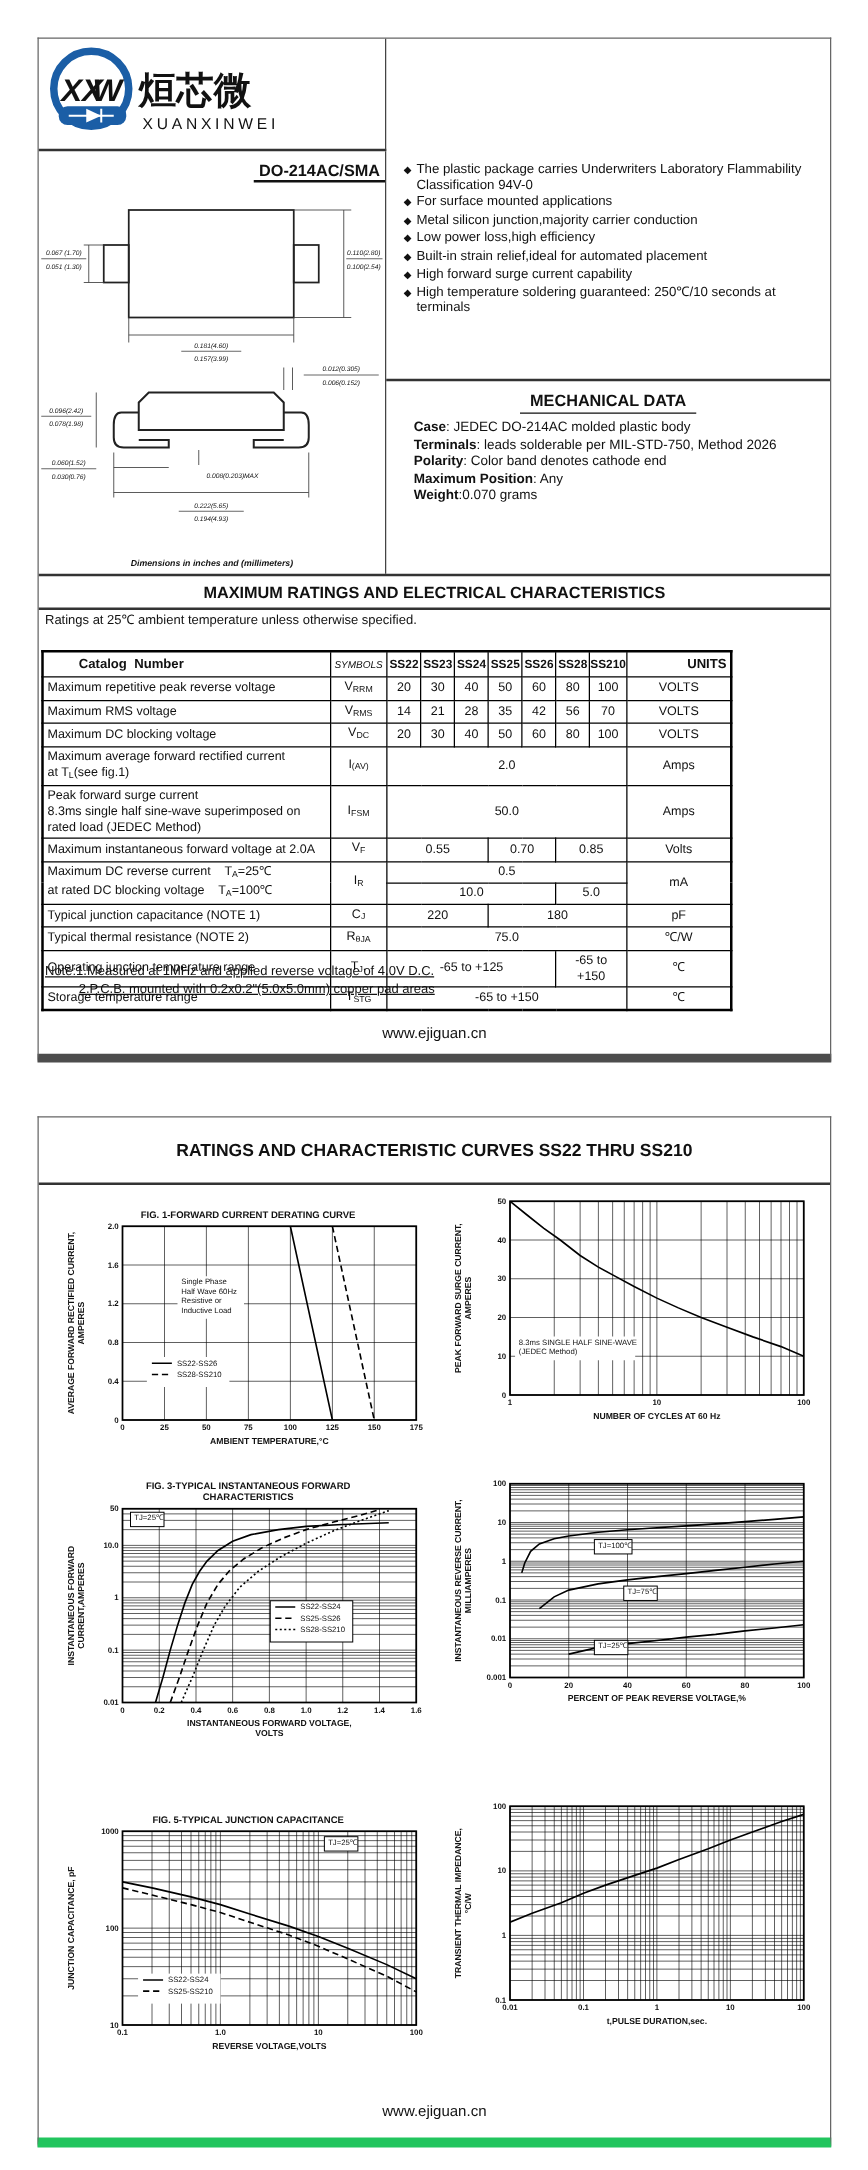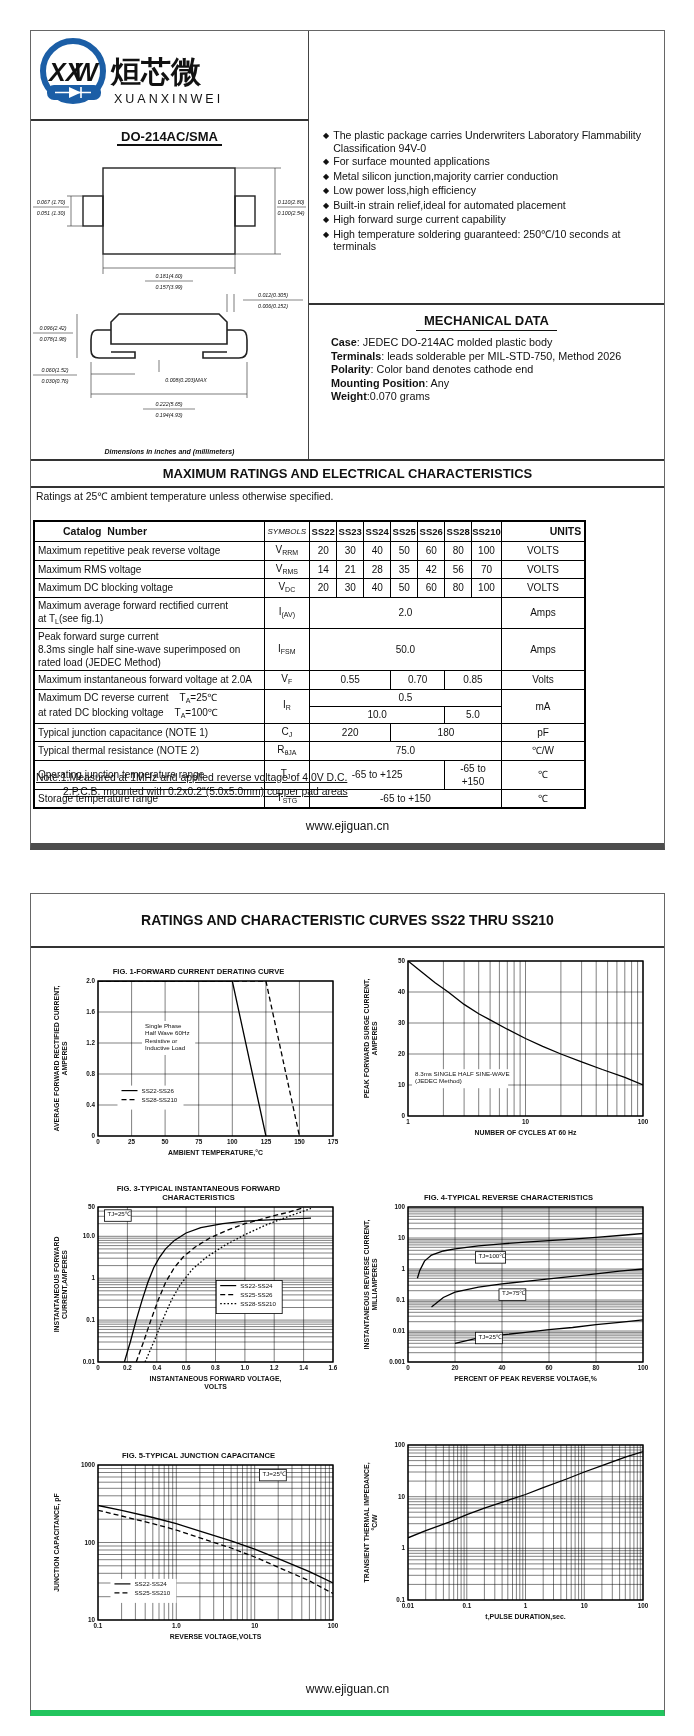--- a/index.html
+++ b/index.html
@@ -16,7 +16,7 @@
   .tagline{font-size:11px;font-style:italic;margin-top:3px;white-space:pre;}
   
   .pkgcol{position:absolute;left:0;top:90px;width:277px;height:338px;border-right:1px solid #444;}
-  .pkgtitle{text-align:center;margin-top:8px;font-size:13px;font-weight:bold;}
+  .pkgtitle{text-align:right;margin-top:8px;font-size:13px;font-weight:bold;}
   .pkgtitle span{border-bottom:2px solid #111;padding:0 4px;}
   .pkgcaption{position:absolute;bottom:4px;width:100%;text-align:center;font-size:7px;font-style:italic;font-weight:bold;}
   .featbox{position:absolute;left:278px;top:90px;right:0;height:182px;border-bottom:2px solid #333;}

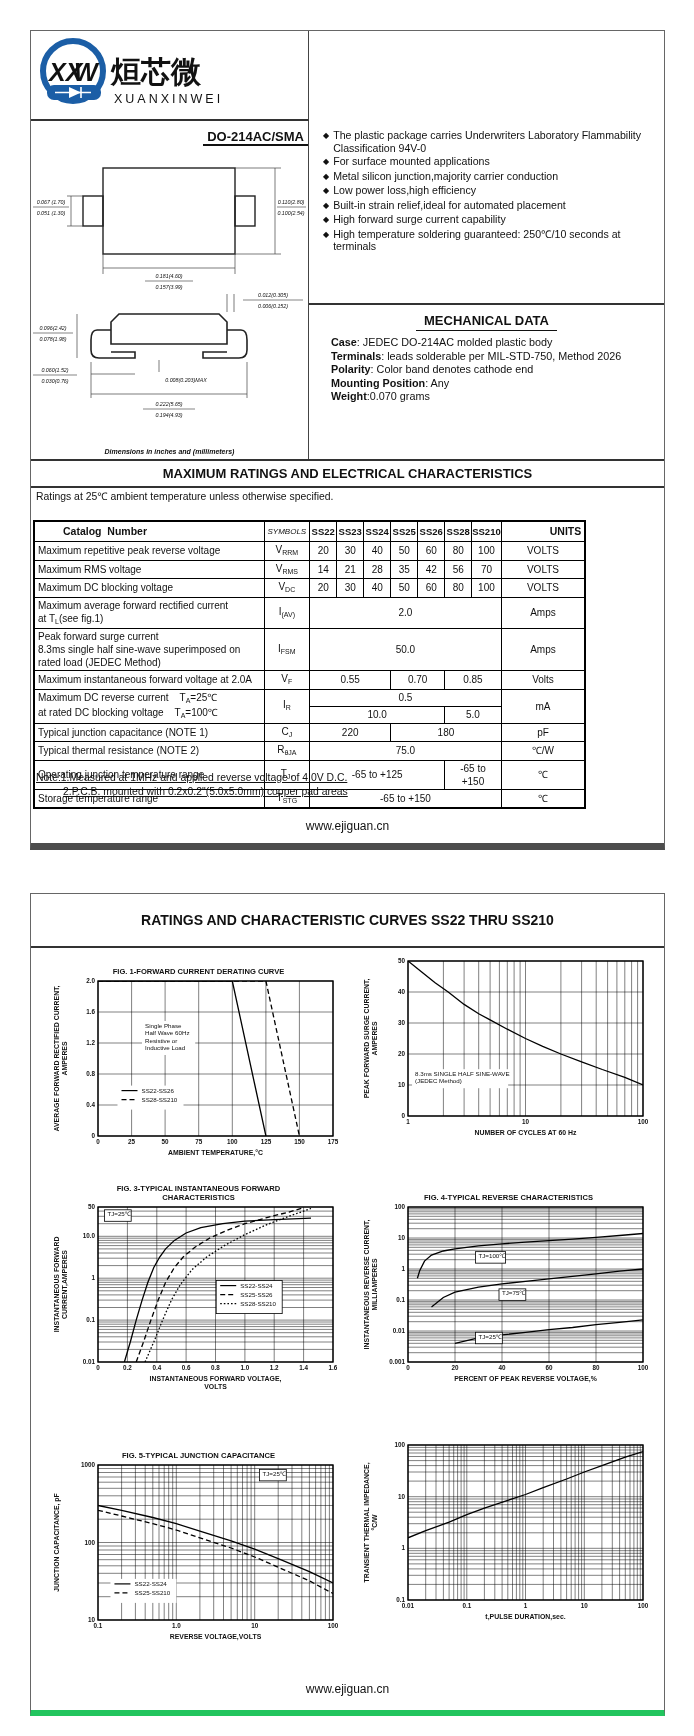--- a/index.html
+++ b/index.html
@@ -187,7 +187,7 @@
         <div><b>Case</b>: JEDEC DO-214AC molded plastic body</div>
         <div><b>Terminals</b>: leads solderable per MIL-STD-750, Method 2026</div>
         <div><b>Polarity</b>: Color band denotes cathode end</div>
-        <div><b>Mounting Position</b>: Any</div>
+        <div><b>Maximum Position</b>: Any</div>
         <div><b>Weight</b>:0.070 grams</div>
       </div>
   </div>

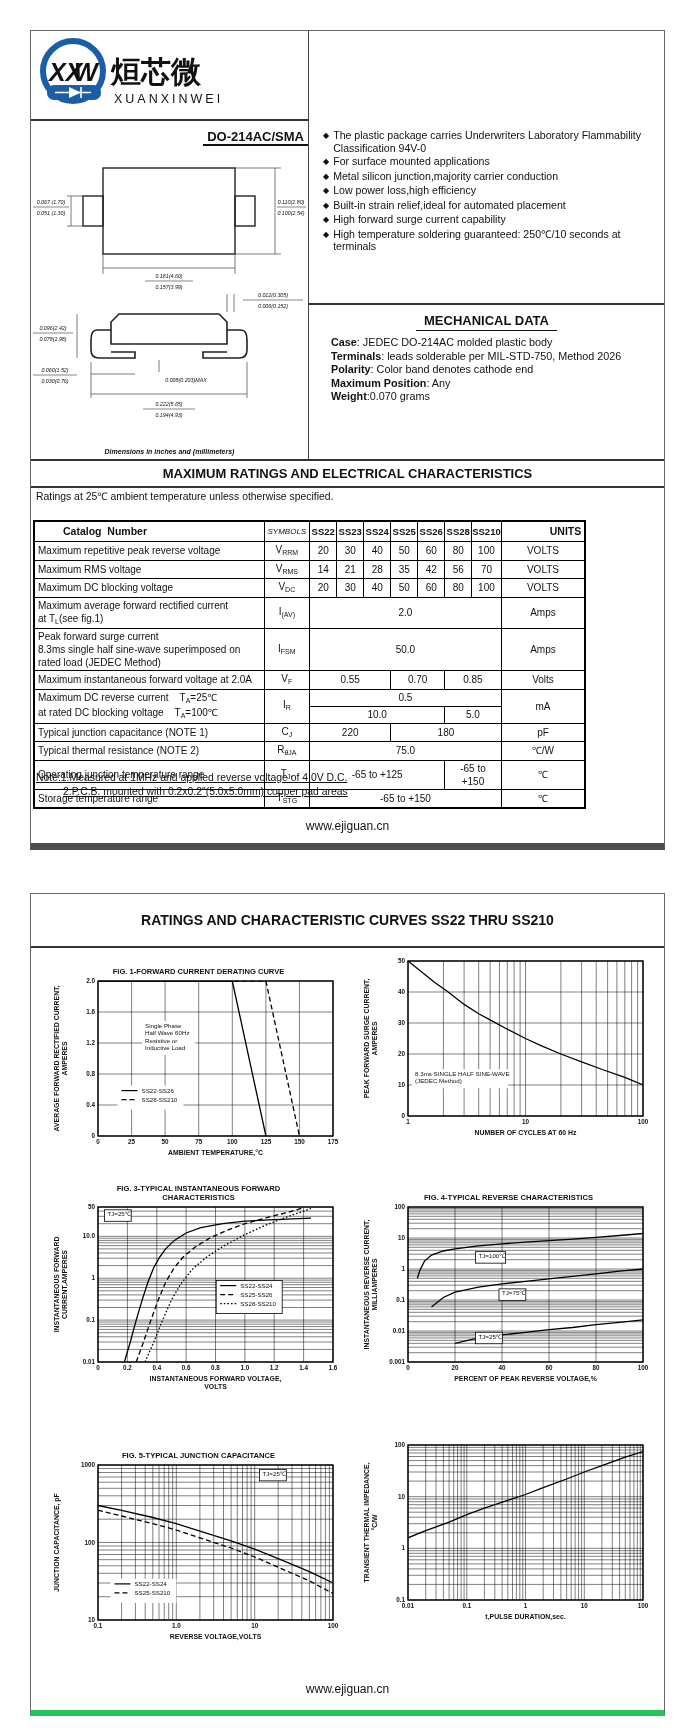--- a/index.html
+++ b/index.html
@@ -6,7 +6,7 @@
   body{width:694px;height:1736px;position:relative;font-family:"Liberation Sans",sans-serif;color:#111;}
   .page{position:absolute;left:30px;width:633px;background:#fff;border:1px solid #666;border-bottom:7px solid #4d4d4d;}
   #page1{top:30px;height:812px;}
-  #page2{top:893px;height:816px;border-bottom:6px solid #22c55e;}
+  #page2{top:893px;height:816px;border-bottom:8px solid #22c55e;}
   
   .hdr{position:absolute;left:0;top:0;width:277px;height:88px;border-right:1px solid #444;border-bottom:2px solid #333;}
   .titlebox{position:absolute;left:278px;top:0;right:0;height:88px;border-bottom:2px solid #333;text-align:center;}

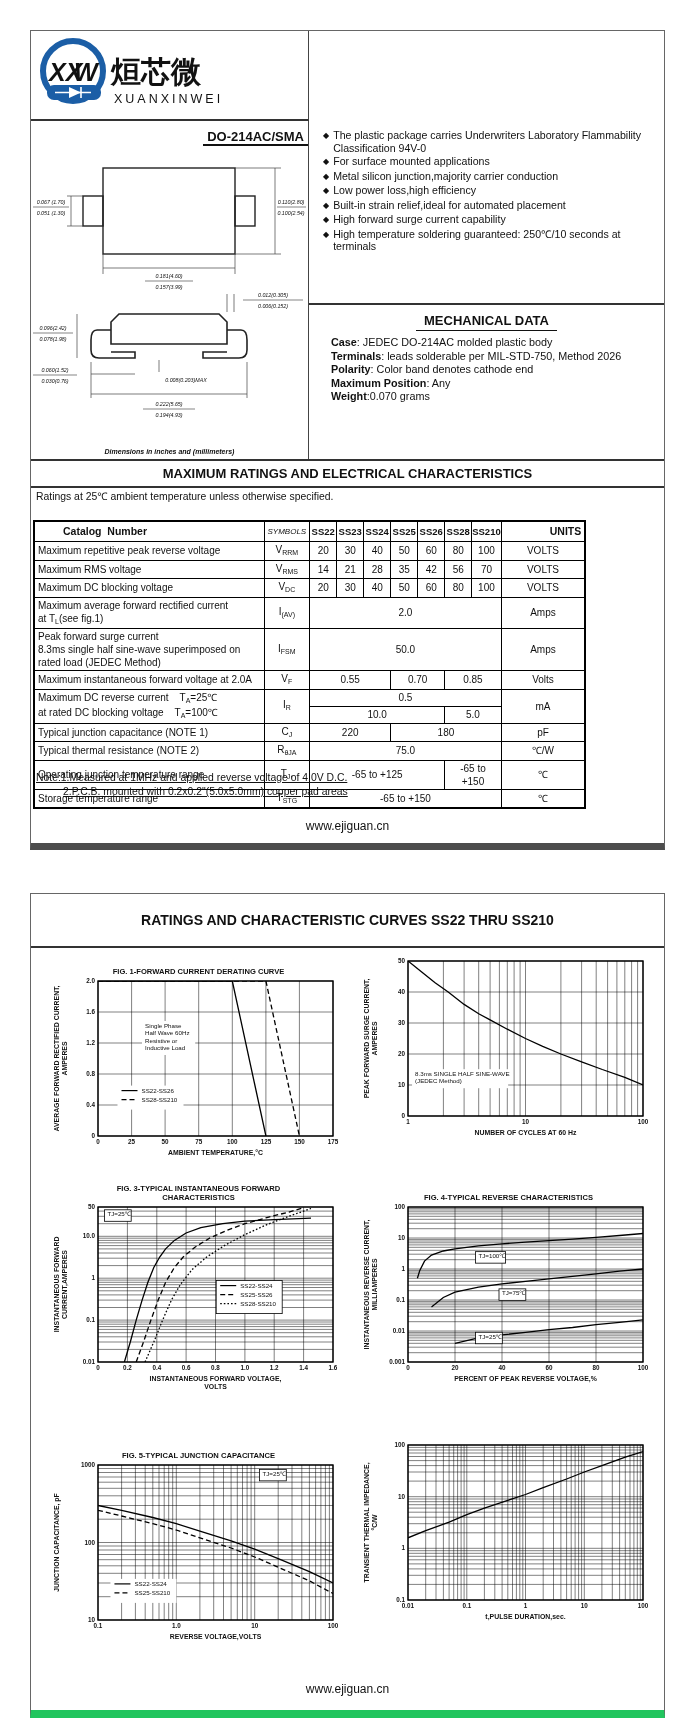--- a/index.html
+++ b/index.html
@@ -512,9 +512,7 @@
         <text x="8" y="82.5" text-anchor="middle" class="axis" transform="rotate(-90 8 82.5)">INSTANTANEOUS FORWARD</text>
         <text x="16" y="82.5" text-anchor="middle" class="axis" transform="rotate(-90 16 82.5)">CURRENT,AMPERES</text>
       </svg></div>
-    <div class="fig" style="left: 330px; top: 288px;"><div class="figtitle">
-        <div>FIG. 4-TYPICAL REVERSE CHARACTERISTICS</div>
-      </div><svg width="295" height="196" viewBox="0 0 295 196">
+    <div class="fig" style="left: 330px; top: 288px;"><svg width="295" height="196" viewBox="0 0 295 196">
         <line x1="47.0" y1="5" x2="47.0" y2="160" stroke="#000" stroke-width="0.5"></line>
         <line x1="94.0" y1="5" x2="94.0" y2="160" stroke="#000" stroke-width="0.5"></line>
         <line x1="141.0" y1="5" x2="141.0" y2="160" stroke="#000" stroke-width="0.5"></line>

